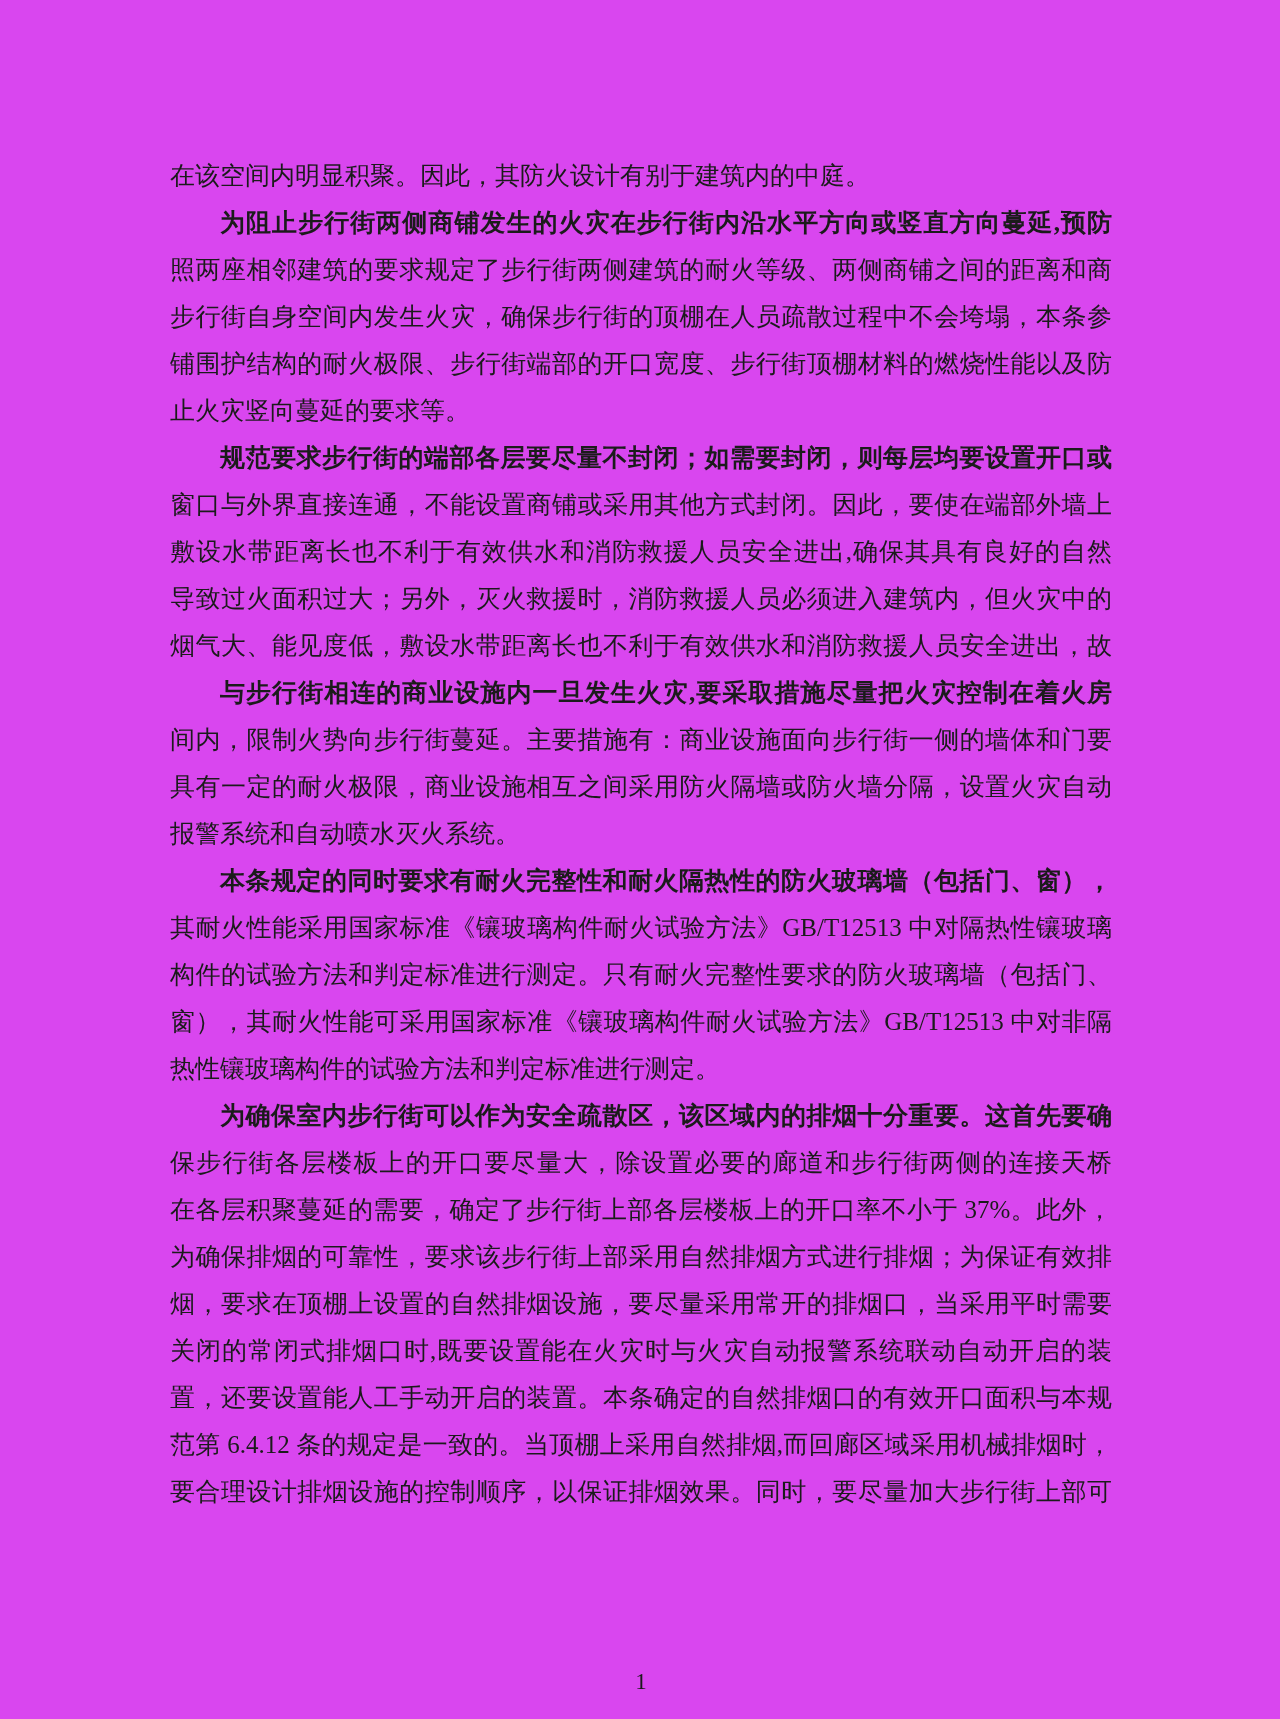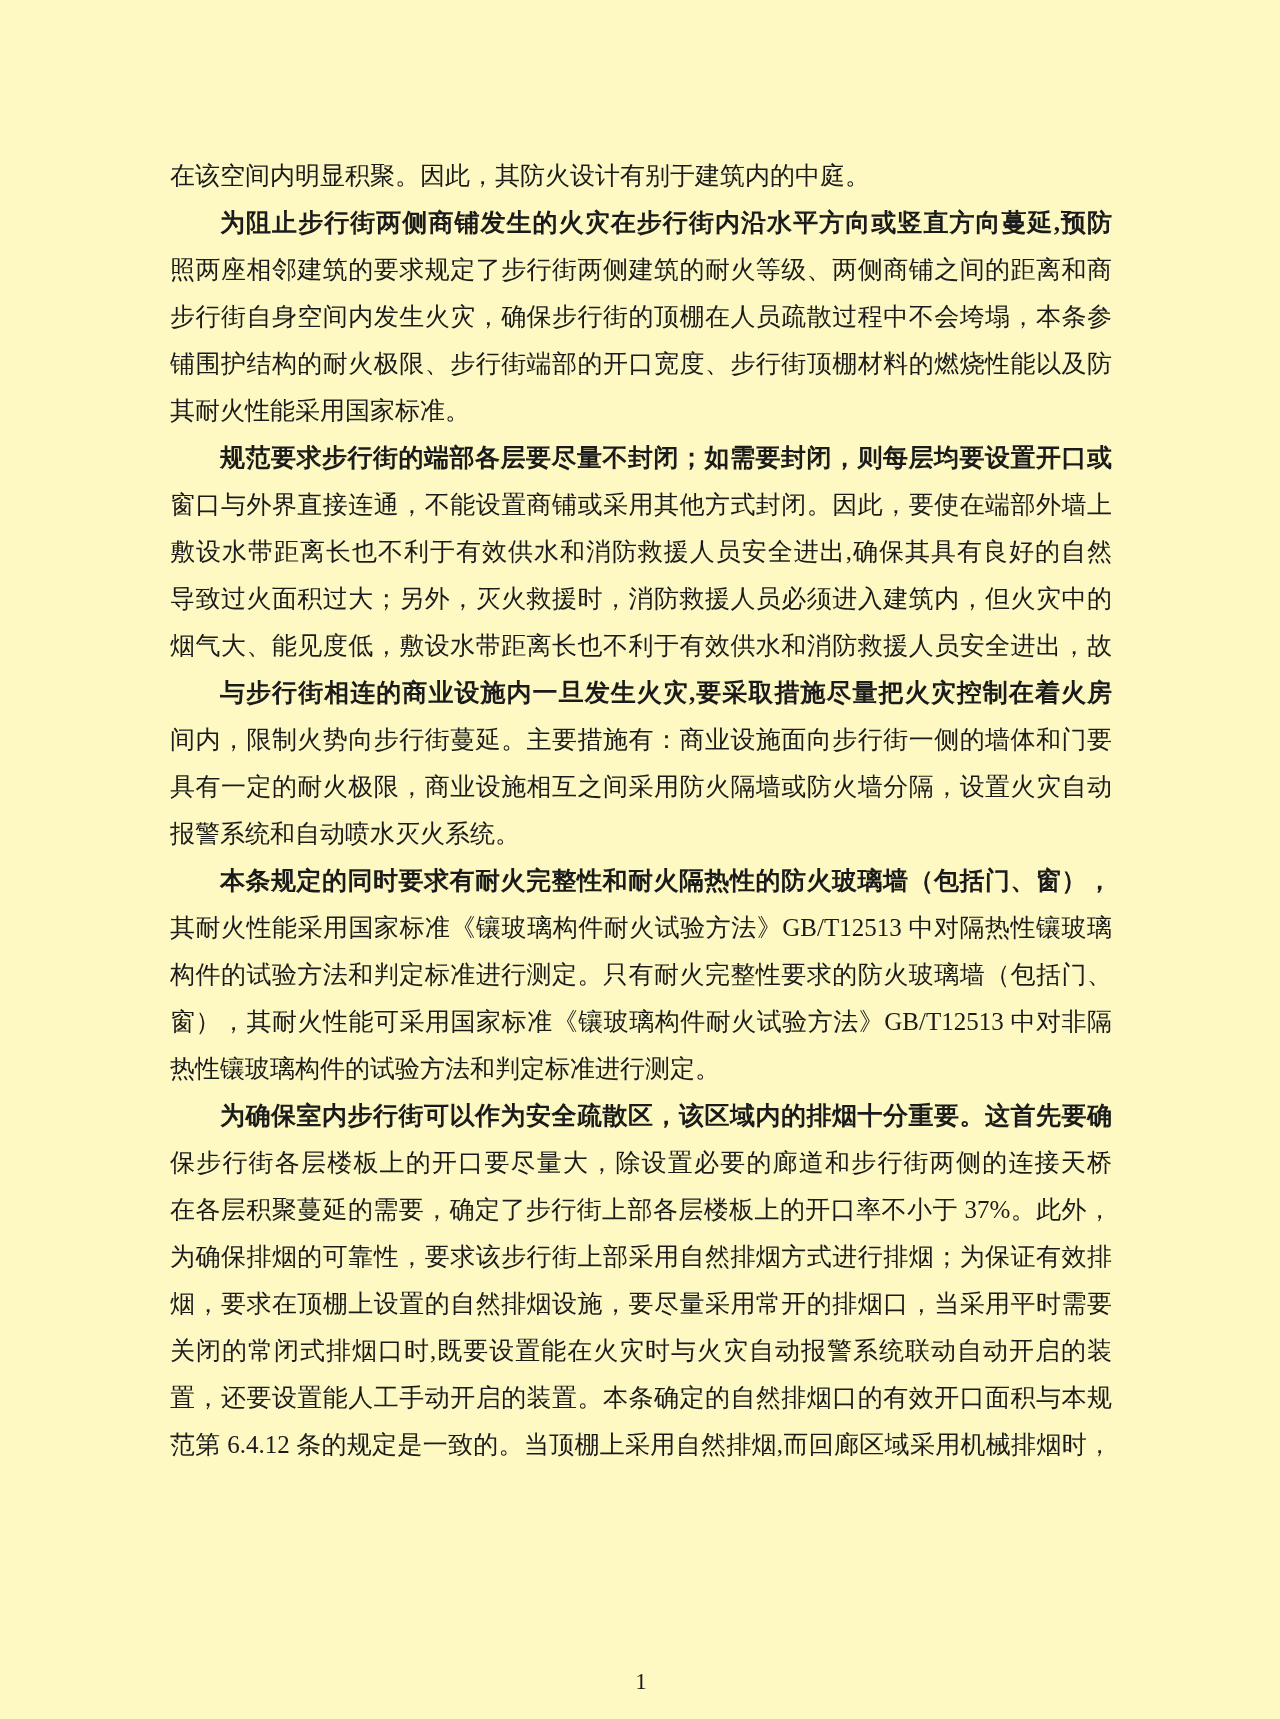--- a/index.html
+++ b/index.html
@@ -11,7 +11,7 @@
     position: relative;
     width: 1280px;
     height: 1719px;
-    background: #fef9c3;
+    background: #d946ef;
     overflow: hidden;
     font-family: "Liberation Serif", "DejaVu Serif", serif;
   }

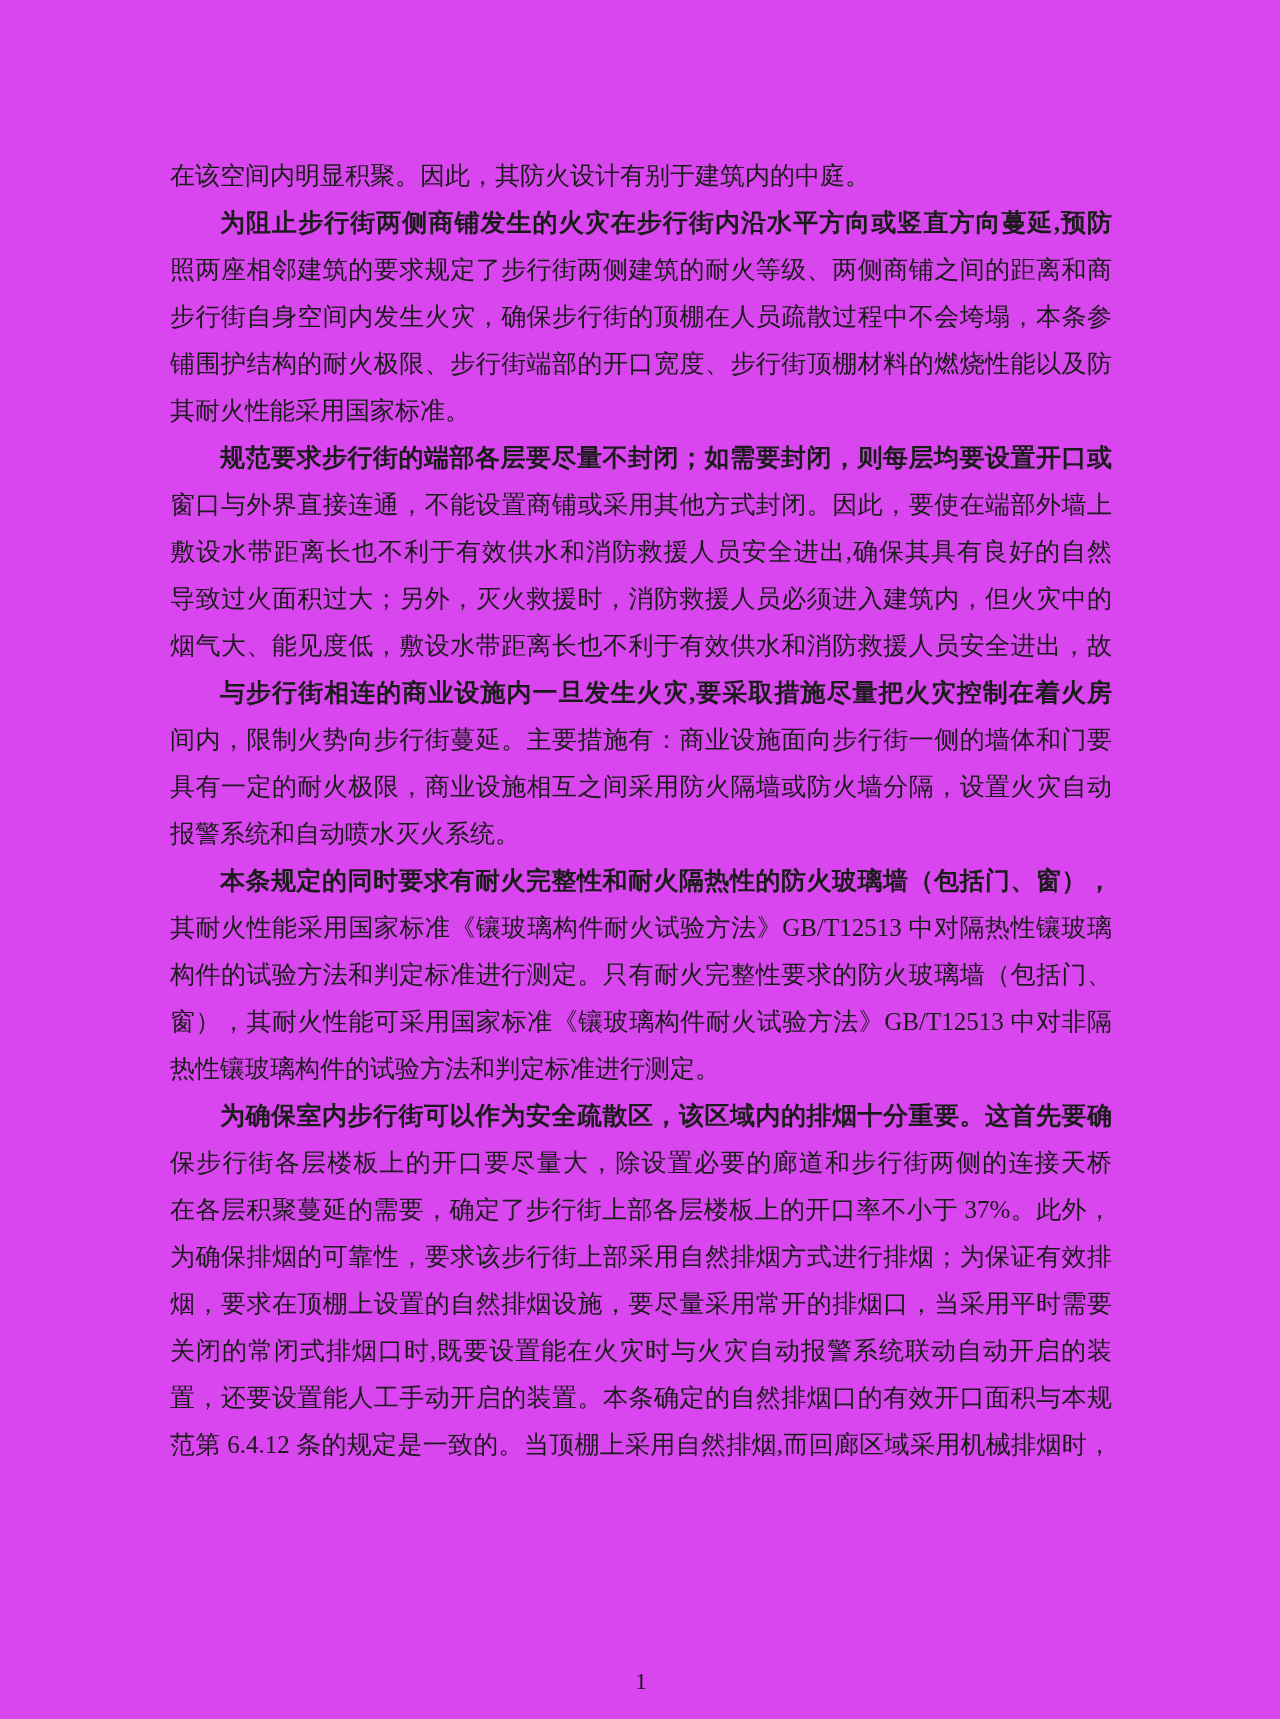--- a/index.html
+++ b/index.html
@@ -61,7 +61,7 @@
       <div class="line">照两座相邻建筑的要求规定了步行街两侧建筑的耐火等级、两侧商铺之间的距离和商</div>
       <div class="line">步行街自身空间内发生火灾，确保步行街的顶棚在人员疏散过程中不会垮塌，本条参</div>
       <div class="line">铺围护结构的耐火极限、步行街端部的开口宽度、步行街顶棚材料的燃烧性能以及防</div>
-      <div class="line para-end">其耐火性能采用国家标准。</div>
+      <div class="line para-end">止火灾竖向蔓延的要求等。</div>
       <div class="line indent">规范要求步行街的端部各层要尽量不封闭；如需要封闭，则每层均要设置开口或</div>
       <div class="line">窗口与外界直接连通，不能设置商铺或采用其他方式封闭。因此，要使在端部外墙上</div>
       <div class="line">敷设水带距离长也不利于有效供水和消防救援人员安全进出,确保其具有良好的自然</div>

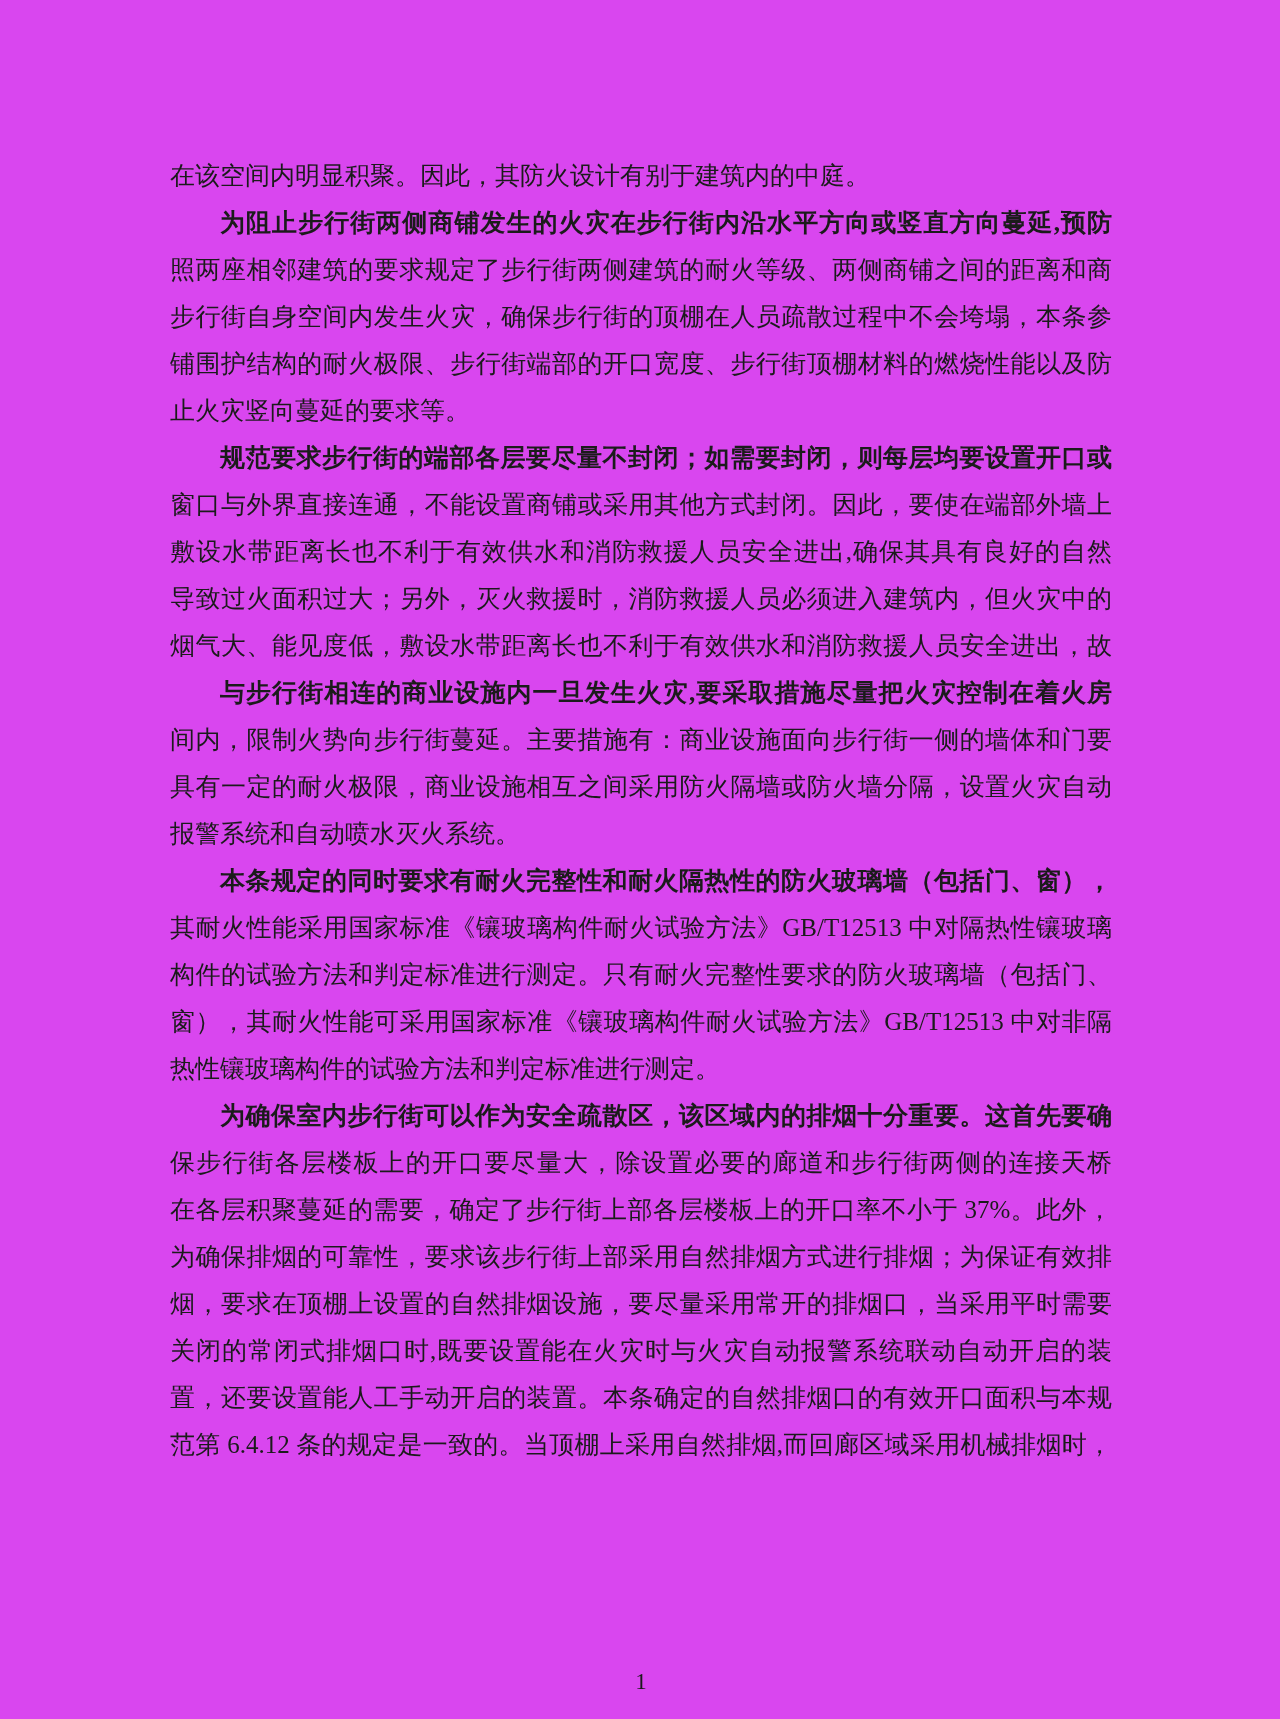--- a/index.html
+++ b/index.html
@@ -84,6 +84,7 @@
       <div class="line">关闭的常闭式排烟口时,既要设置能在火灾时与火灾自动报警系统联动自动开启的装</div>
       <div class="line">置，还要设置能人工手动开启的装置。本条确定的自然排烟口的有效开口面积与本规</div>
       <div class="line">范第 6.4.12 条的规定是一致的。当顶棚上采用自然排烟,而回廊区域采用机械排烟时，</div>
+      <div class="line">要合理设计排烟设施的控制顺序，以保证排烟效果。同时，要尽量加大步行街上部可</div>
     </main>
   <footer class="page-footer">
     <span class="page-number">1</span>

